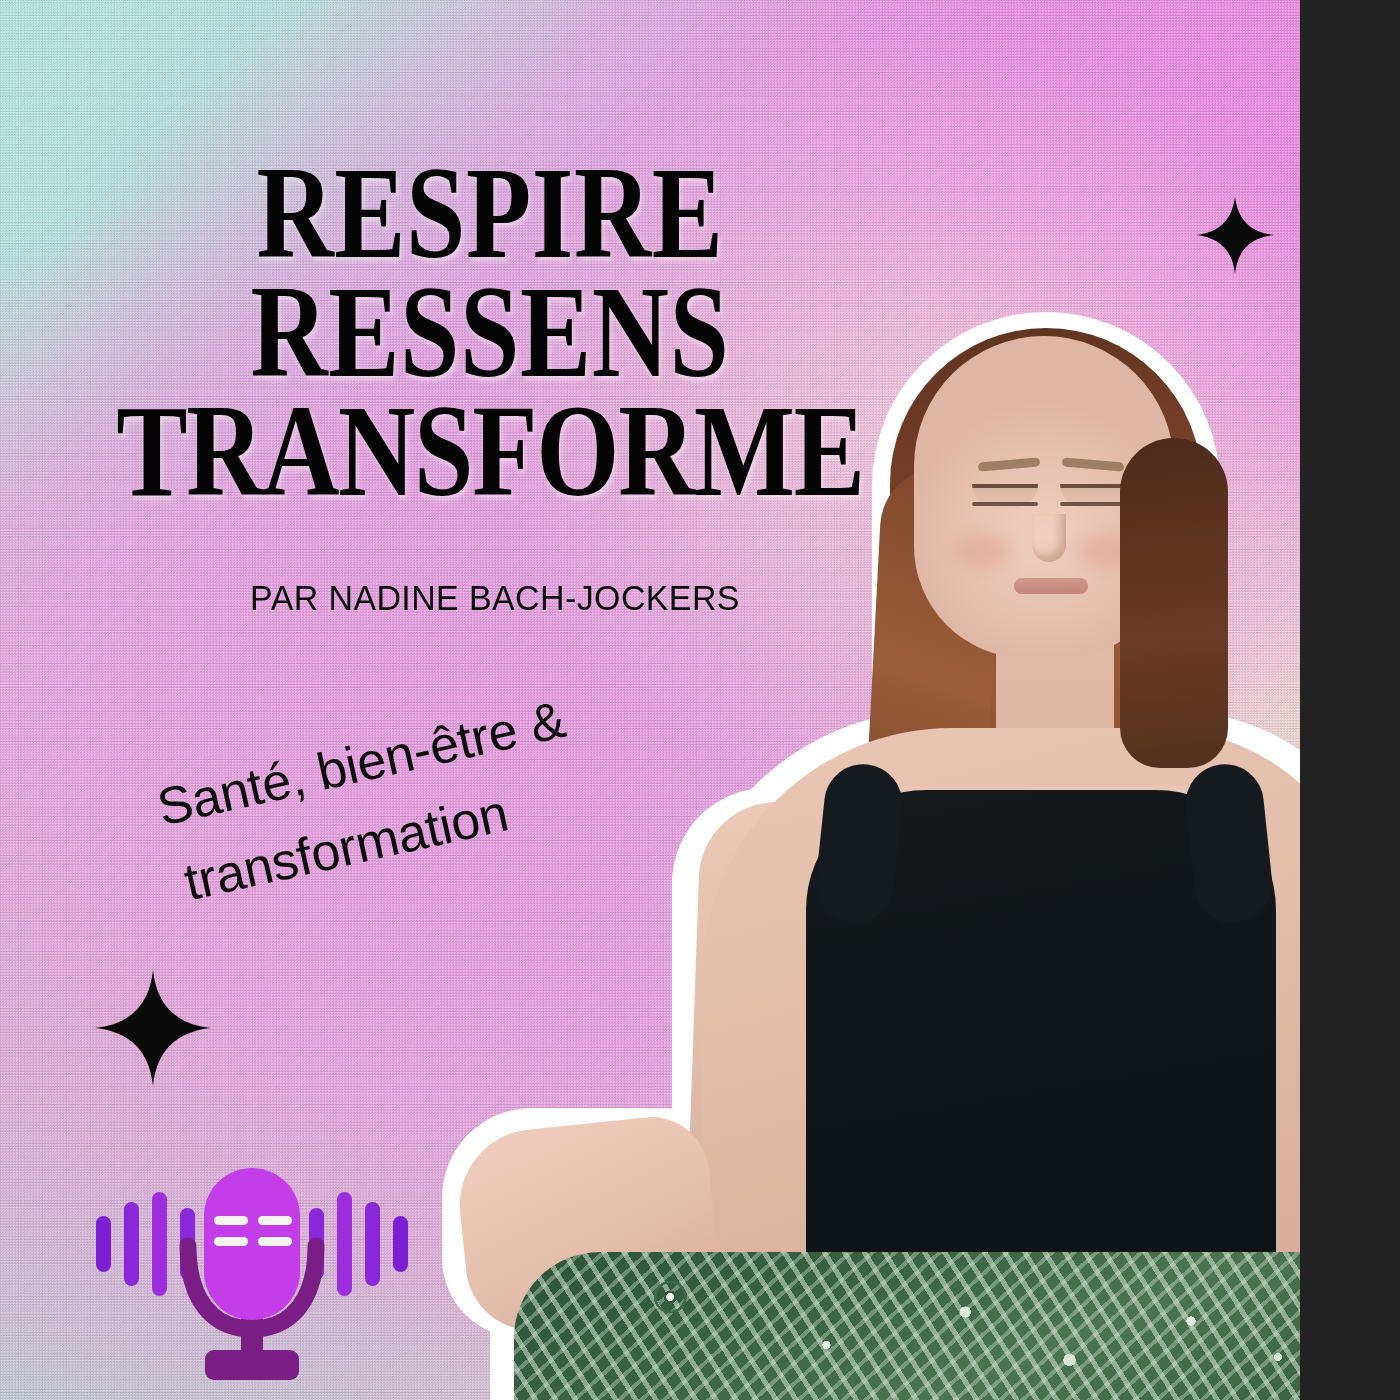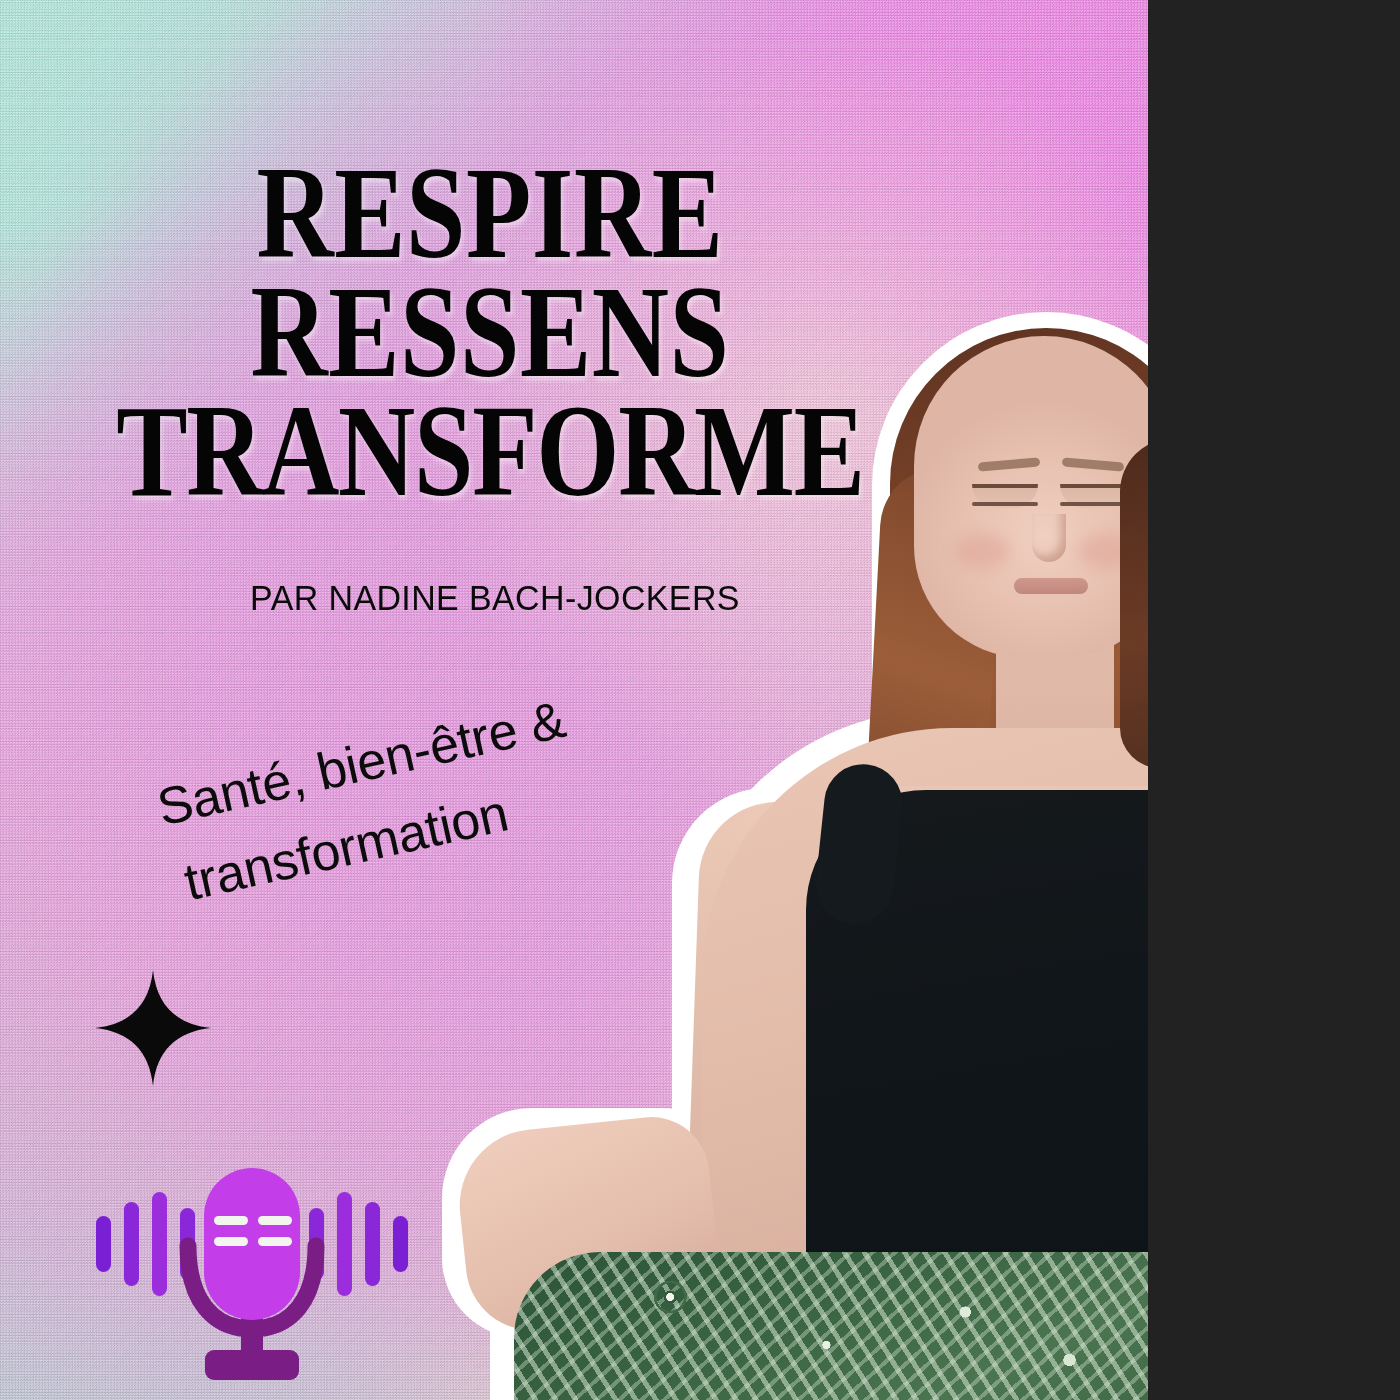--- a/index.html
+++ b/index.html
@@ -11,7 +11,7 @@
 
   #cover {
     position: relative;
-    width: 1148px;
+    width: 1300px;
     height: 1400px;
     overflow: hidden;
     font-family: "Liberation Sans", sans-serif;

